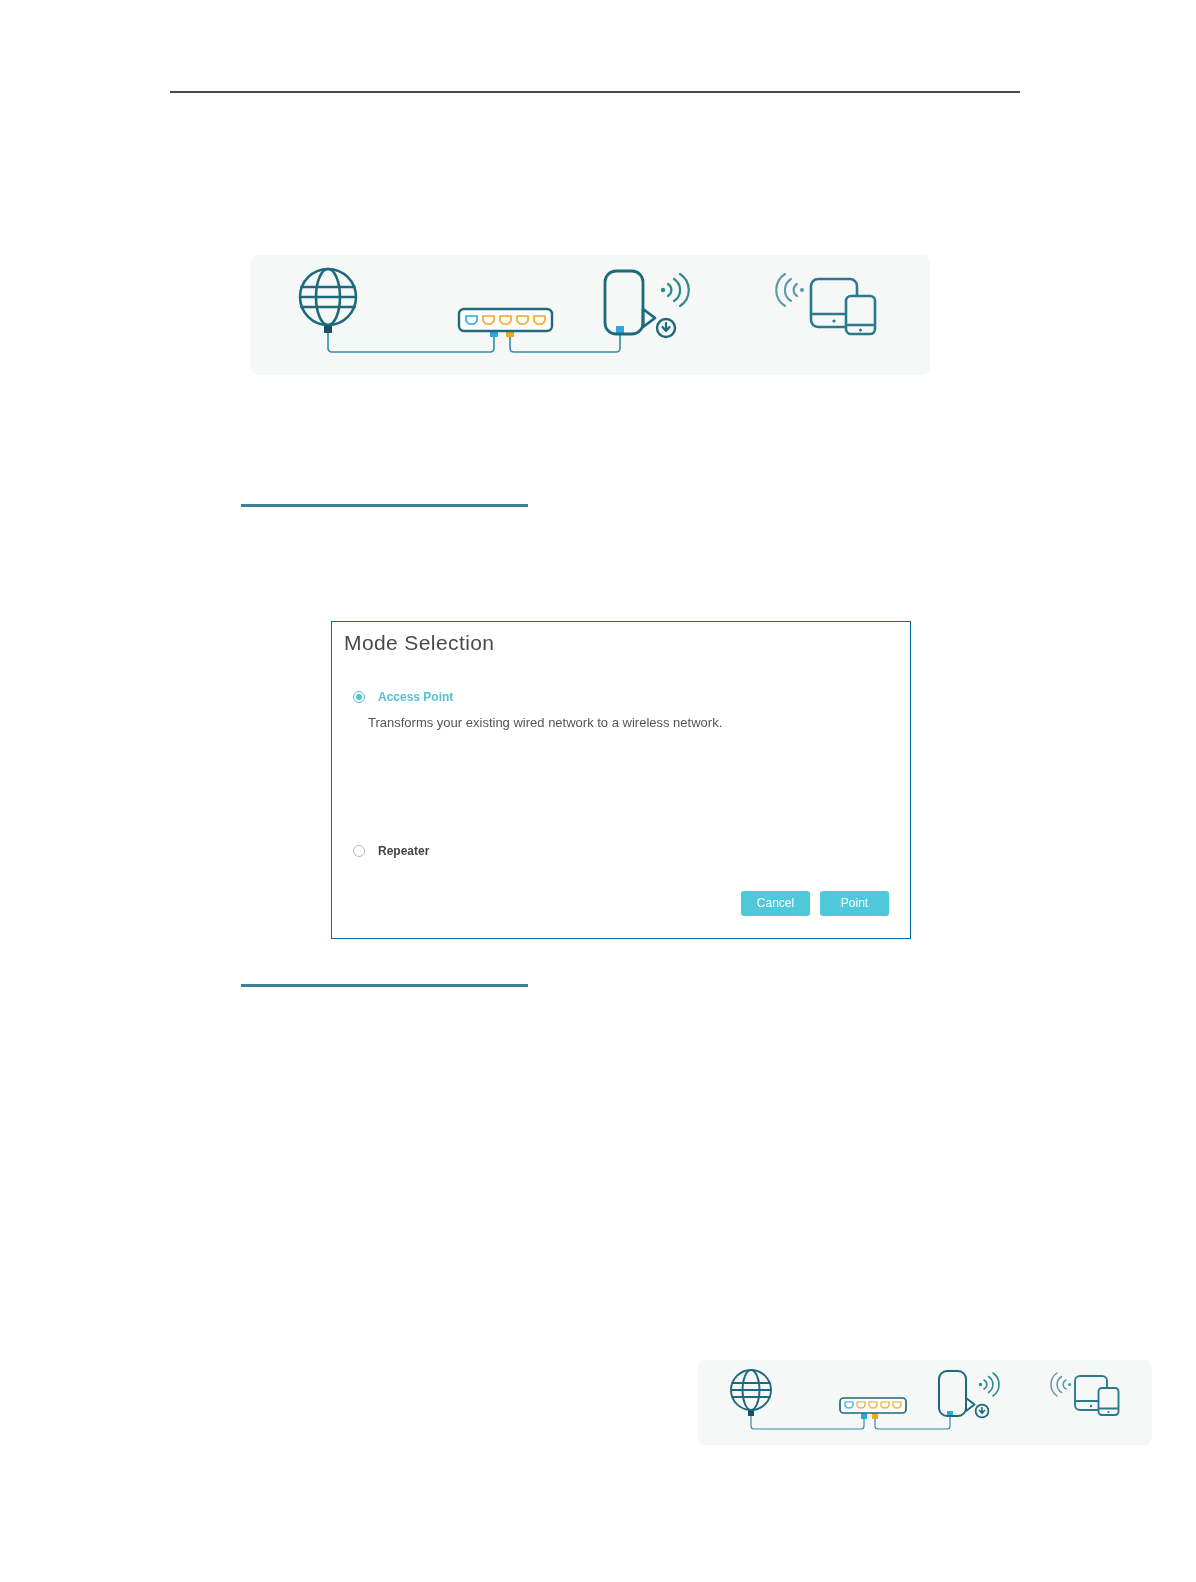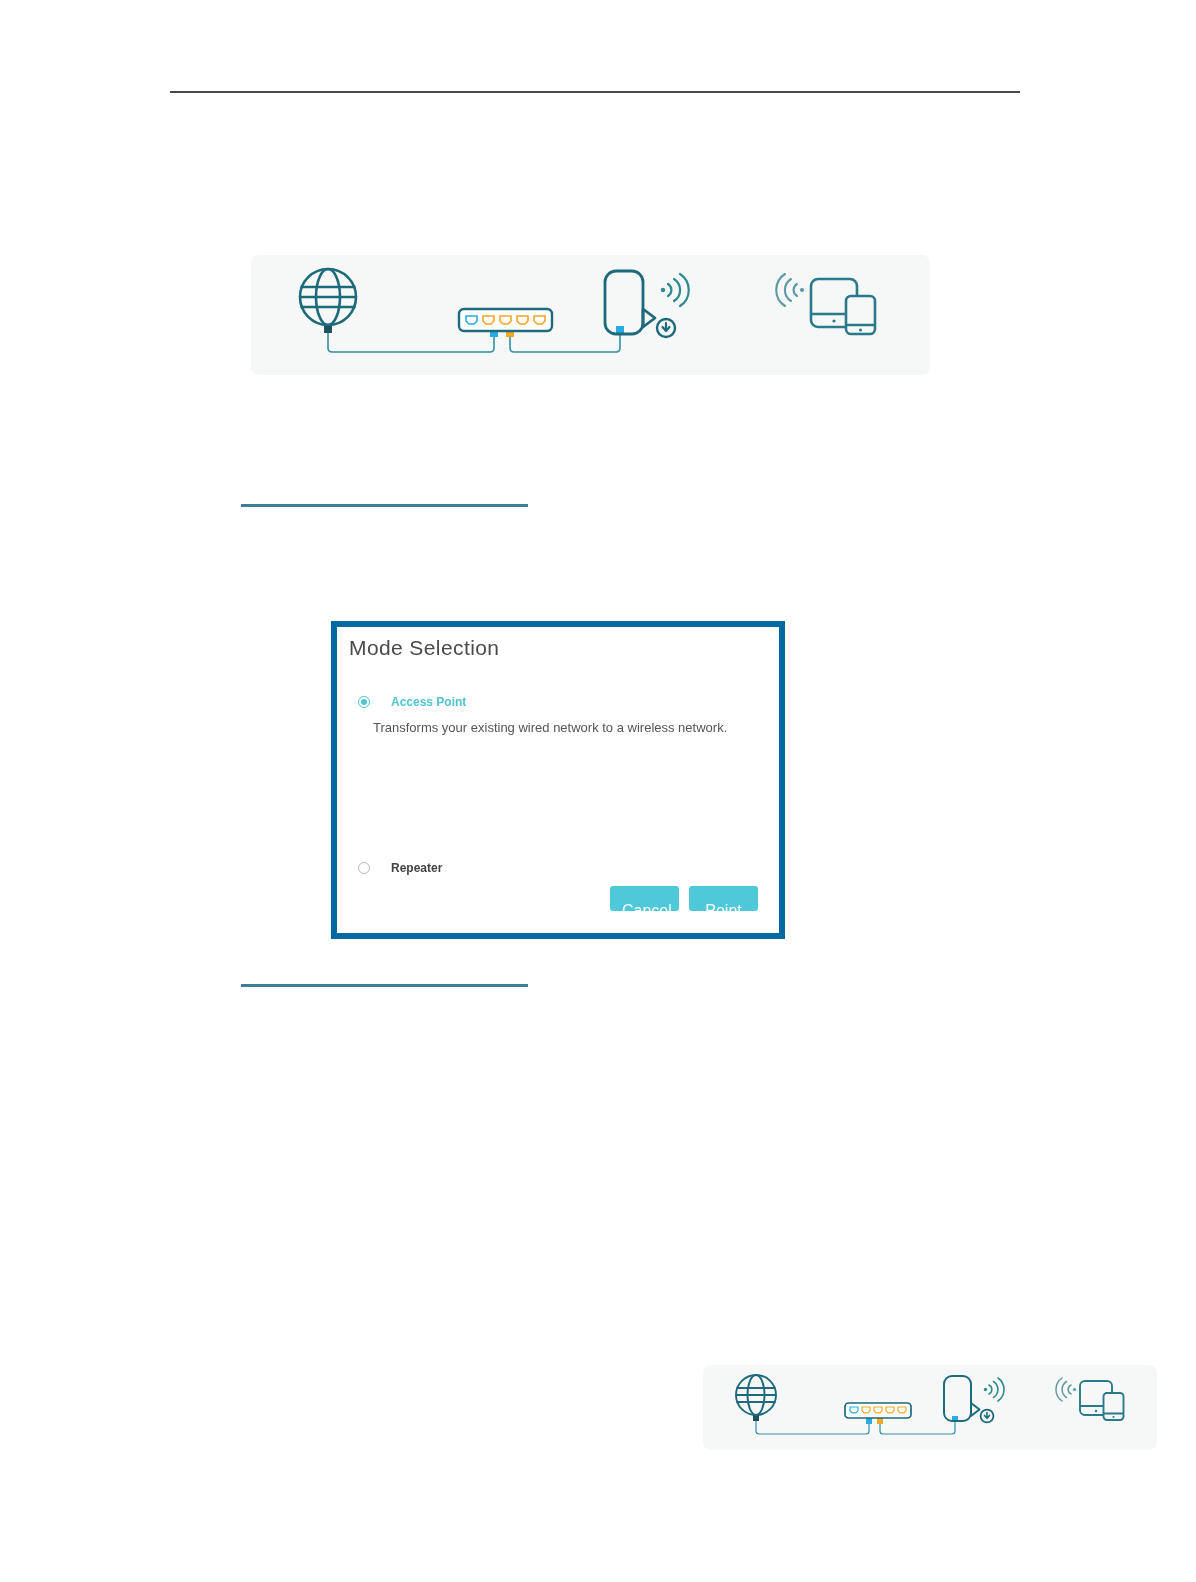--- a/index.html
+++ b/index.html
@@ -61,10 +61,10 @@
     position: absolute;
     left: 331px;
     top: 621px;
-    width: 454px;
+    width: 580px;
     height: 318px;
     background: #ffffff;
-    border: 6px solid #0369a1;
+    border: 1px solid #0369a1;
     box-sizing: border-box;
     text-decoration: underline;
   }

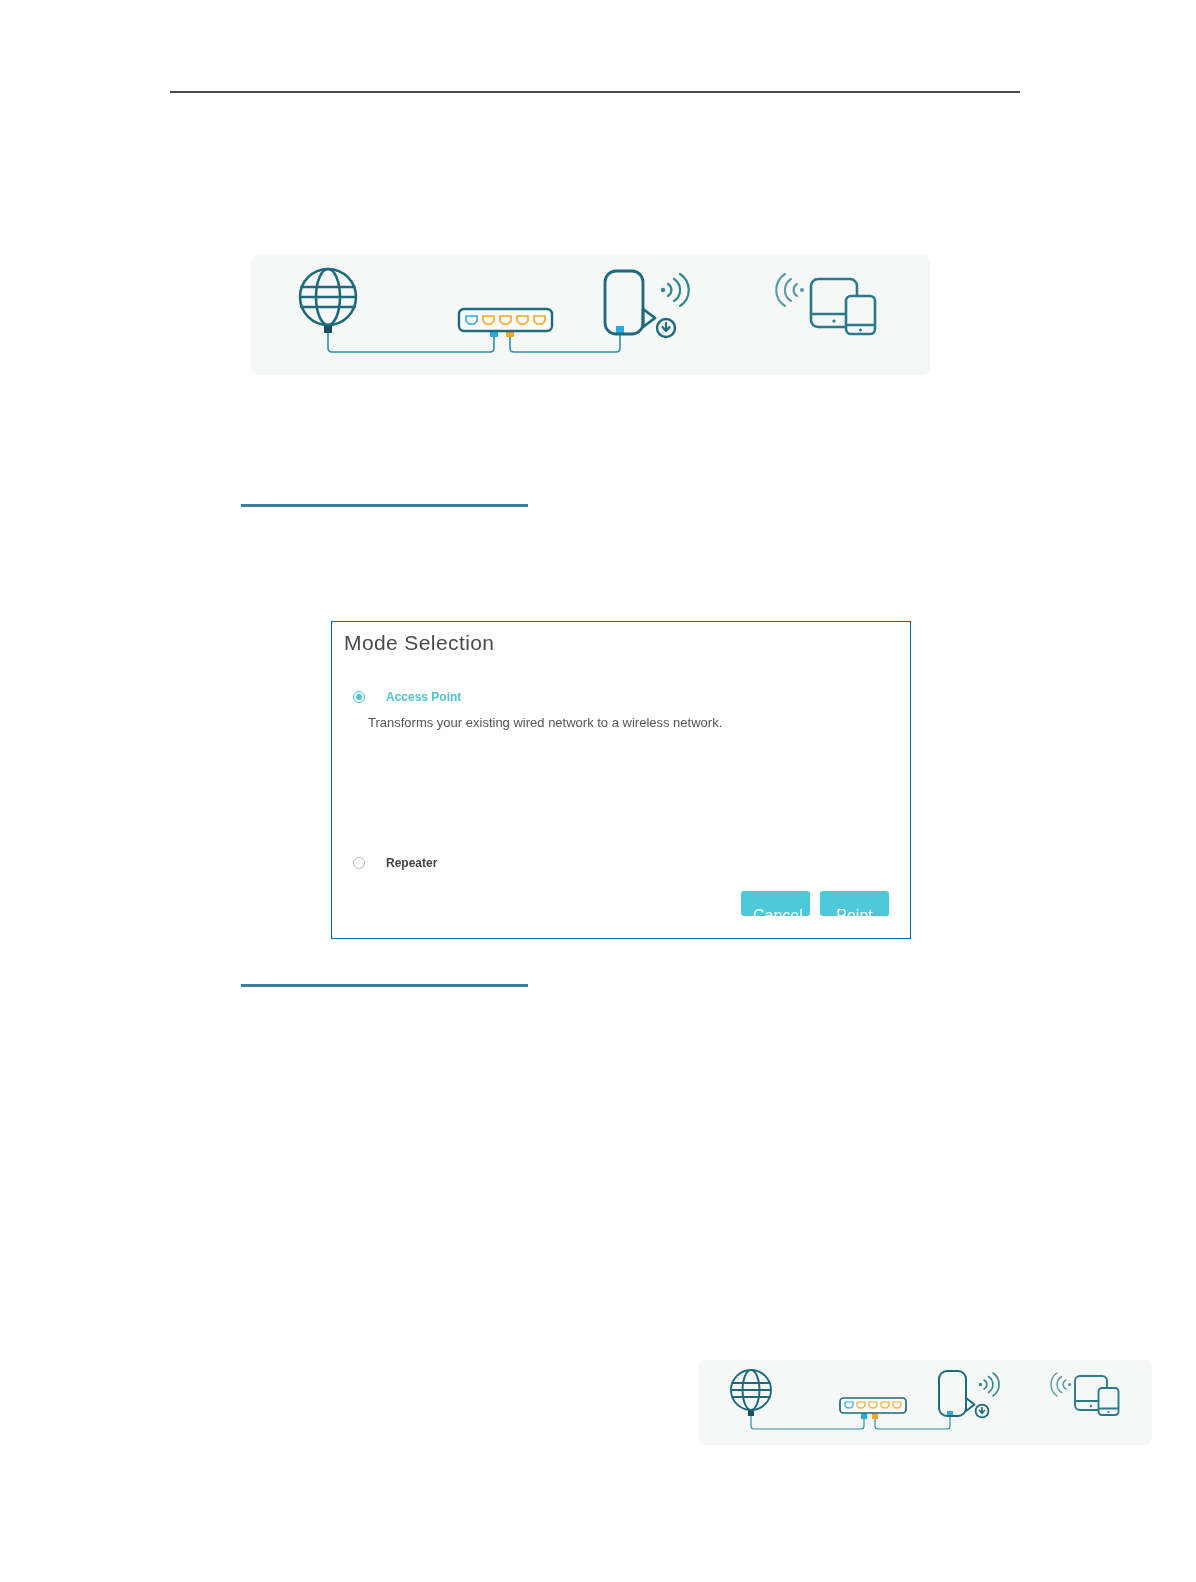--- a/index.html
+++ b/index.html
@@ -82,7 +82,7 @@
     position: absolute;
     display: flex;
     align-items: center;
-    gap: 21px;
+    gap: 13px;
   }
   .option-row.access-point { left: 21px; top: 68px; }
   .option-row.repeater { left: 21px; top: 222px; margin-top: 12px; }

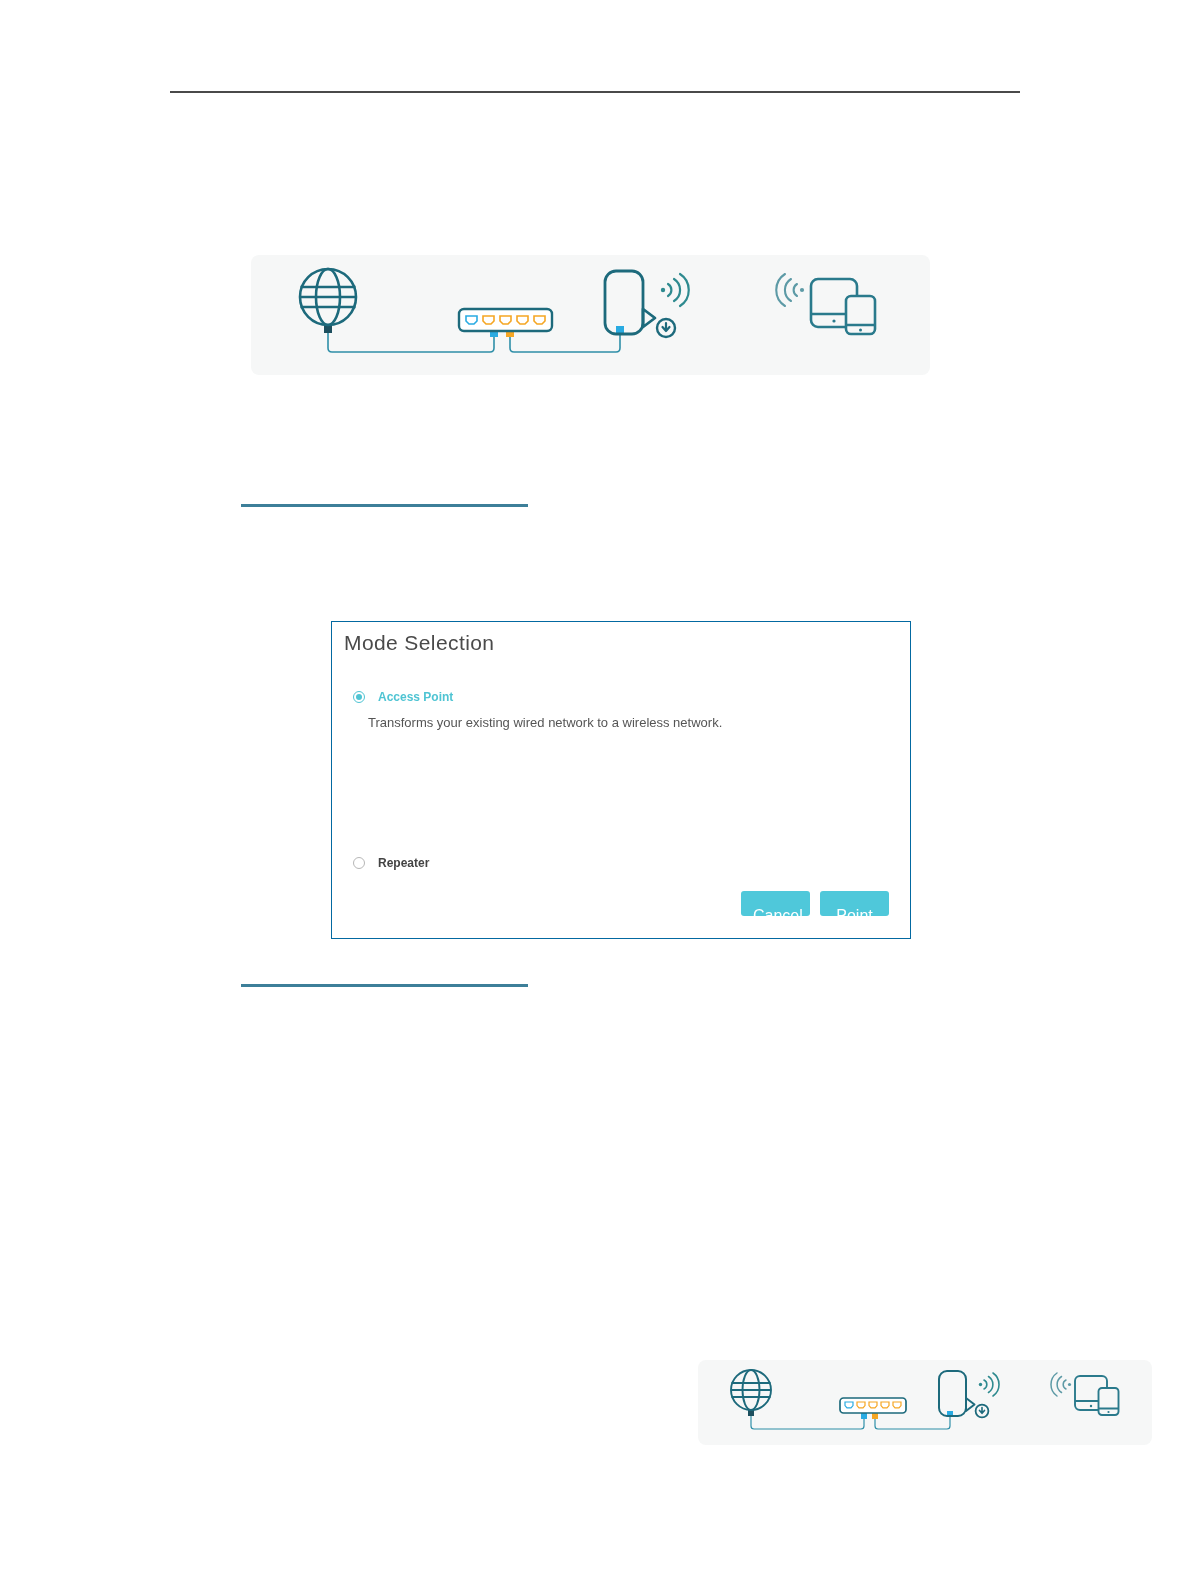--- a/index.html
+++ b/index.html
@@ -85,7 +85,7 @@
     gap: 13px;
   }
   .option-row.access-point { left: 21px; top: 68px; }
-  .option-row.repeater { left: 21px; top: 222px; margin-top: 12px; }
+  .option-row.repeater { left: 21px; top: 222px; }
 
   .radio {
     width: 12px;

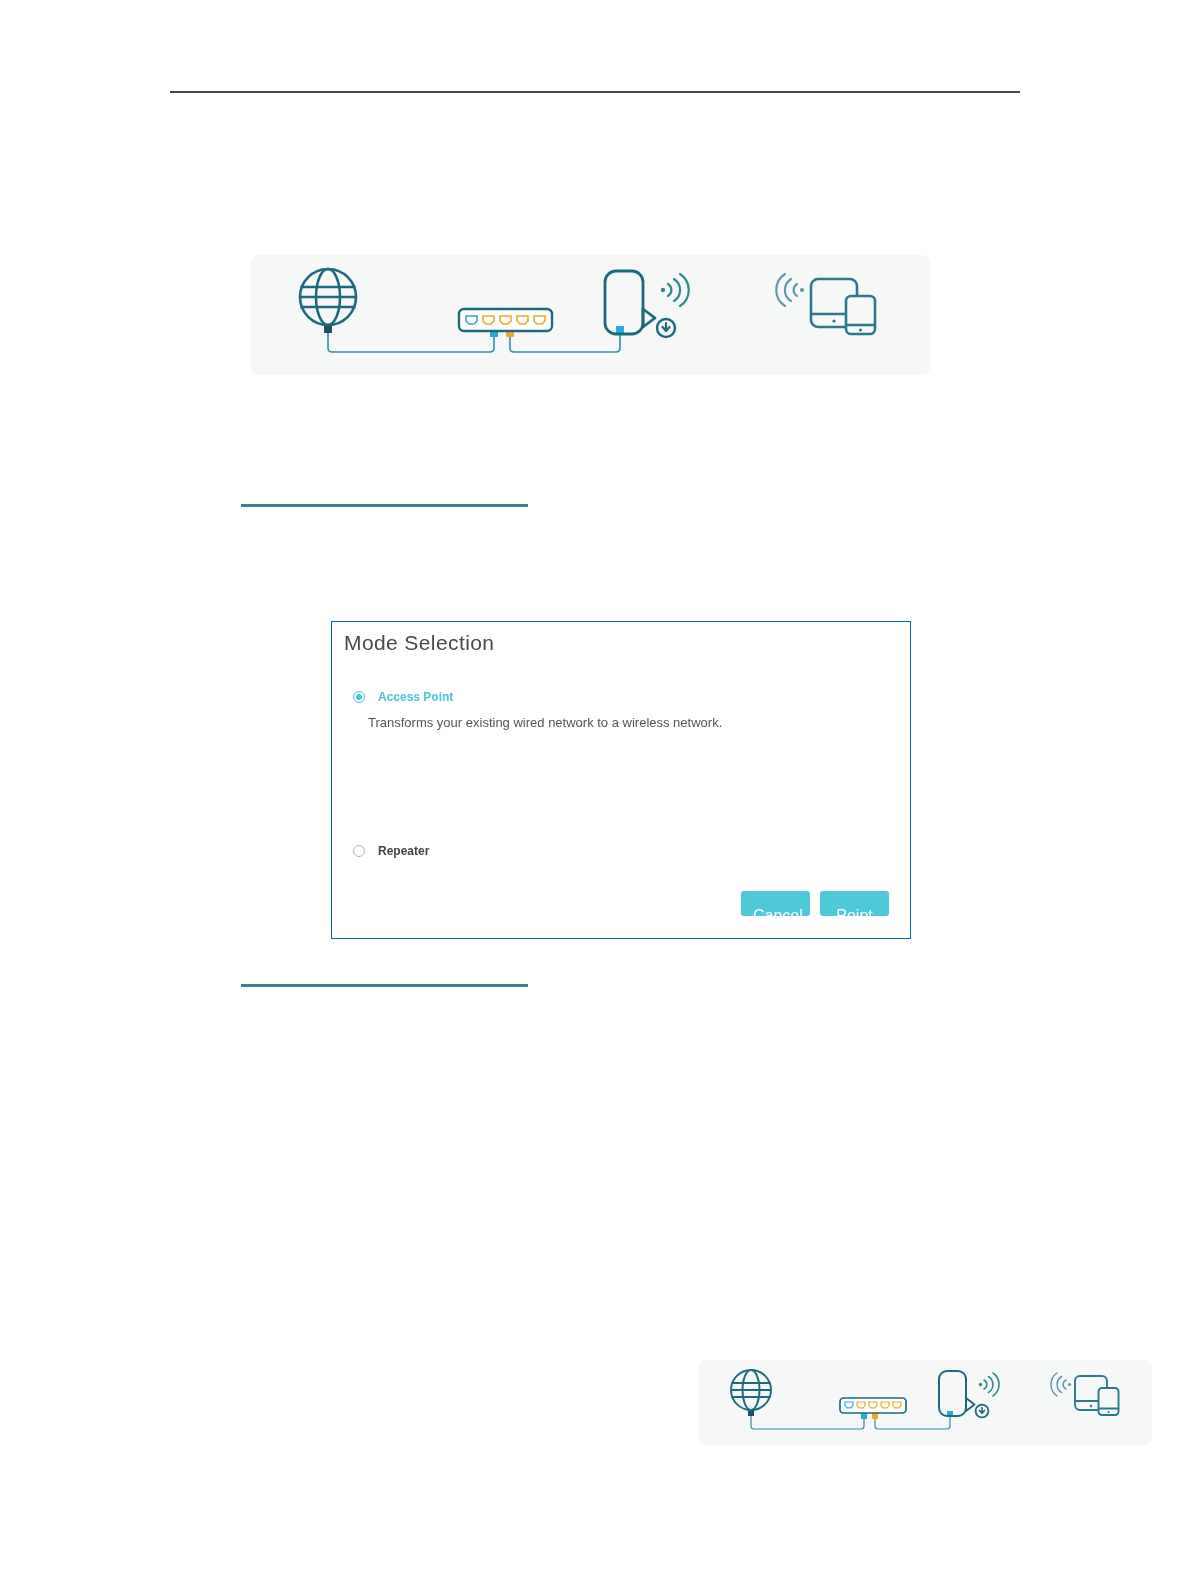--- a/index.html
+++ b/index.html
@@ -146,10 +146,10 @@
     border: none;
     border-radius: 3px;
     font-family: "Liberation Sans", sans-serif;
-    font-size: 16px;
+    font-size: 12px;
     line-height: 25px;
     text-align: center;
-    padding: 12px;
+    padding: 0;
     cursor: pointer;
   }
 </style>

